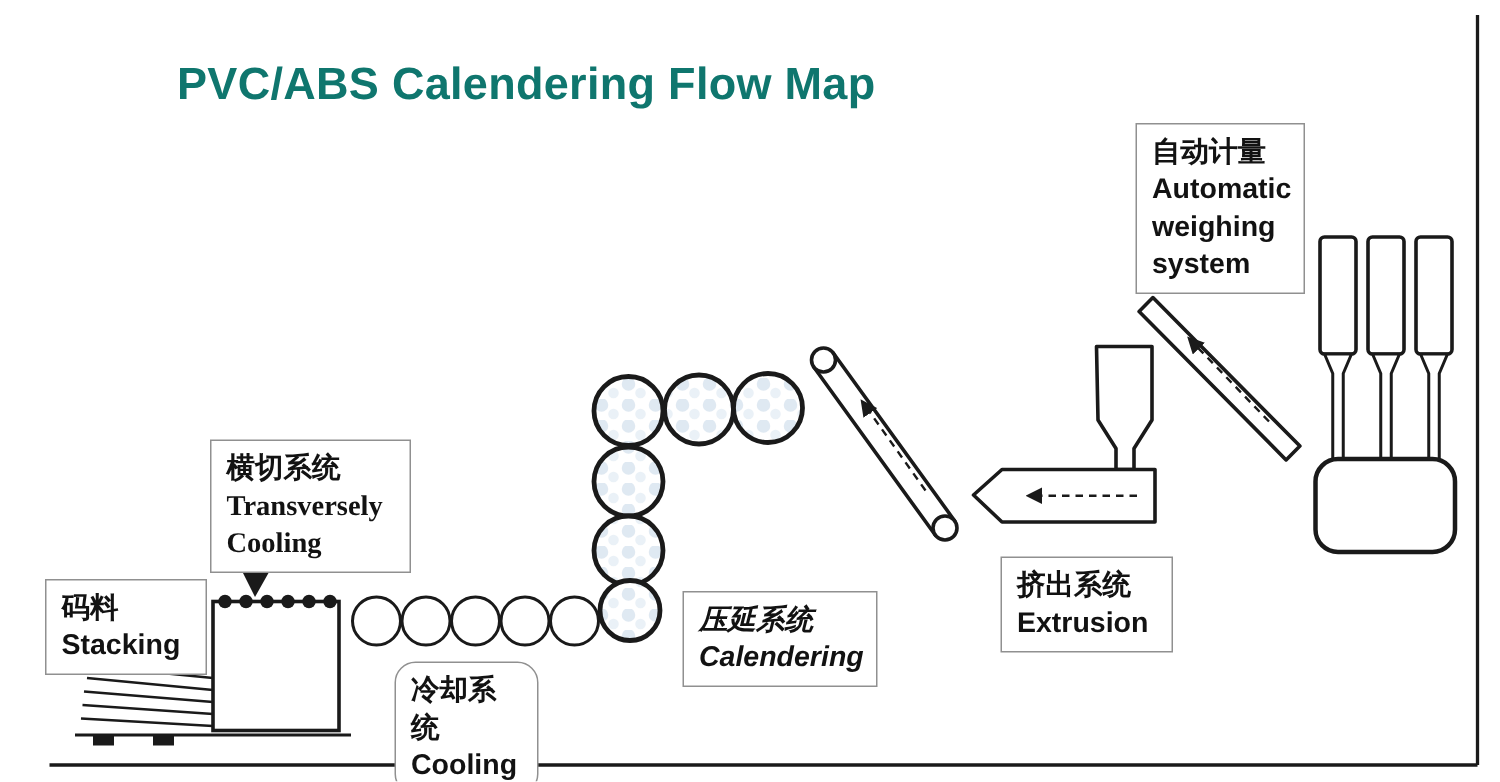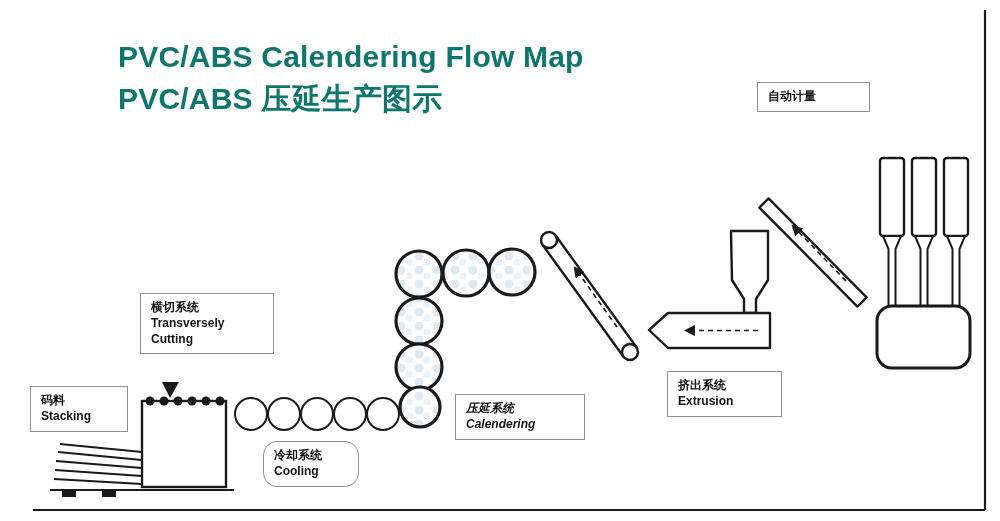--- a/index.html
+++ b/index.html
@@ -127,7 +127,6 @@
 
   <div class="title">
     <div>PVC/ABS Calendering Flow Map</div>
-    <div>PVC/ABS 压延生产图示</div>
   </div>
 
   <div class="label-box" style="left:757px;top:82px;width:113px;">

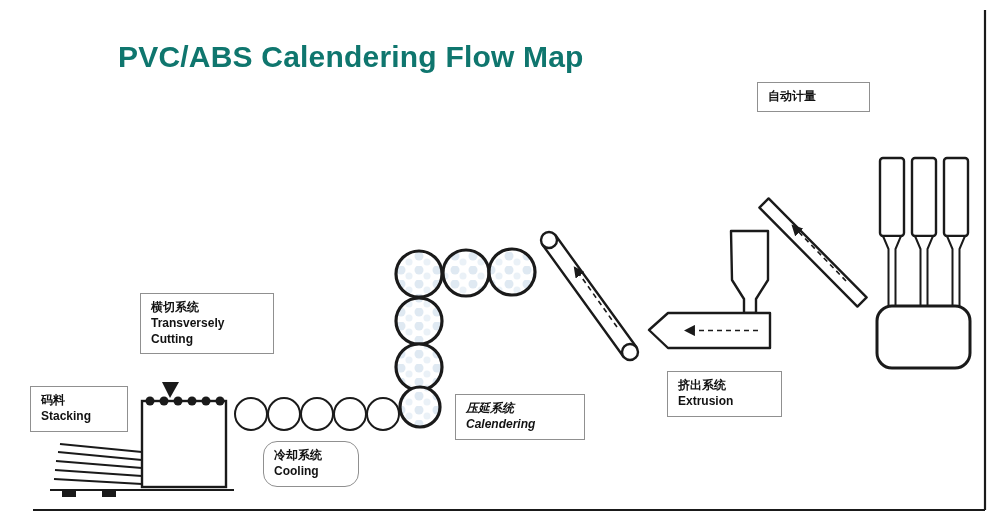--- a/index.html
+++ b/index.html
@@ -20,7 +20,7 @@
     position:absolute;box-sizing:border-box;
     border:1.5px solid #909090;background:#ffffff;
     padding:6px 10px;
-    font-size:12px;font-weight:bold;color:#121212;line-height:1.32;
+    font-size:19px;font-weight:bold;color:#121212;line-height:1.32;
   }
 </style>
 </head>

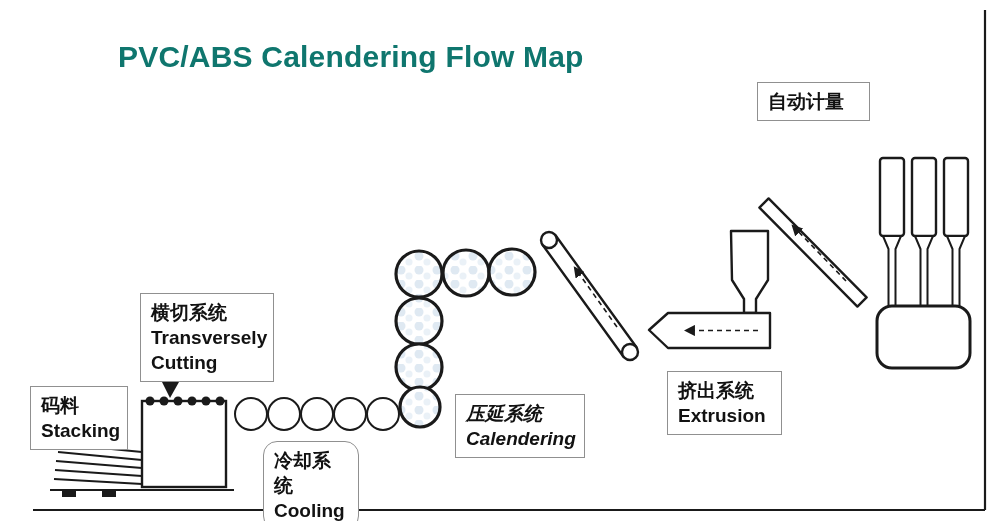--- a/index.html
+++ b/index.html
@@ -131,6 +131,7 @@
 
   <div class="label-box" style="left:757px;top:82px;width:113px;">
     <div>自动计量</div>
+    <div>Automatic weighing system</div>
   </div>
 
   <div class="label-box" style="left:140px;top:293px;width:134px;">

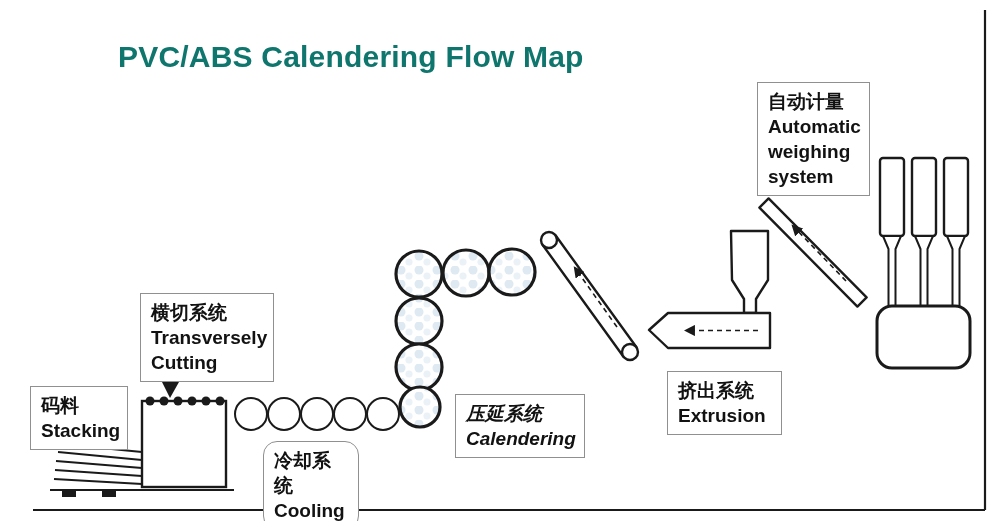--- a/index.html
+++ b/index.html
@@ -134,7 +134,7 @@
     <div>Automatic weighing system</div>
   </div>
 
-  <div class="label-box" style="left:140px;top:293px;width:134px;">
+  <div class="label-box" style="left:140px;top:293px;width:134px;font-family:Liberation Serif, serif;">
     <div>横切系统</div>
     <div>Transversely Cutting</div>
   </div>

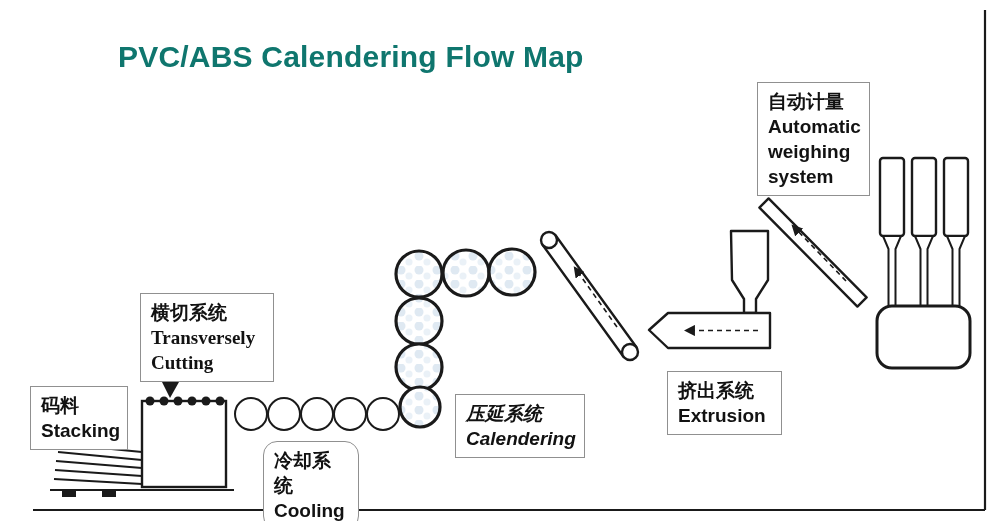--- a/index.html
+++ b/index.html
@@ -136,7 +136,7 @@
 
   <div class="label-box" style="left:140px;top:293px;width:134px;font-family:Liberation Serif, serif;">
     <div>横切系统</div>
-    <div>Transversely Cutting</div>
+    <div>Transversely Cooling</div>
   </div>
 
   <div class="label-box" style="left:30px;top:386px;width:98px;">

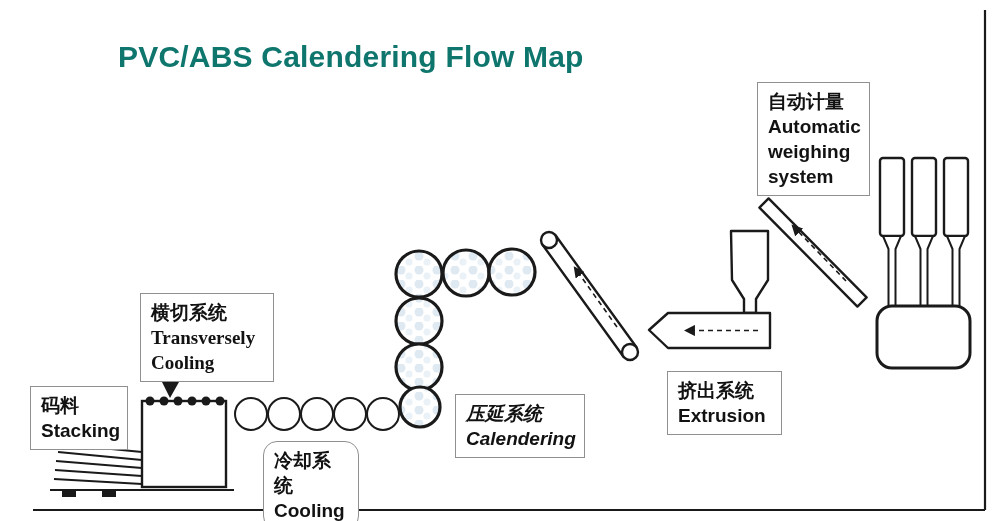--- a/index.html
+++ b/index.html
@@ -139,7 +139,7 @@
     <div>Transversely Cooling</div>
   </div>
 
-  <div class="label-box" style="left:30px;top:386px;width:98px;">
+  <div class="label-box" style="left:30px;top:386px;width:108px;">
     <div>码料</div>
     <div>Stacking</div>
   </div>

